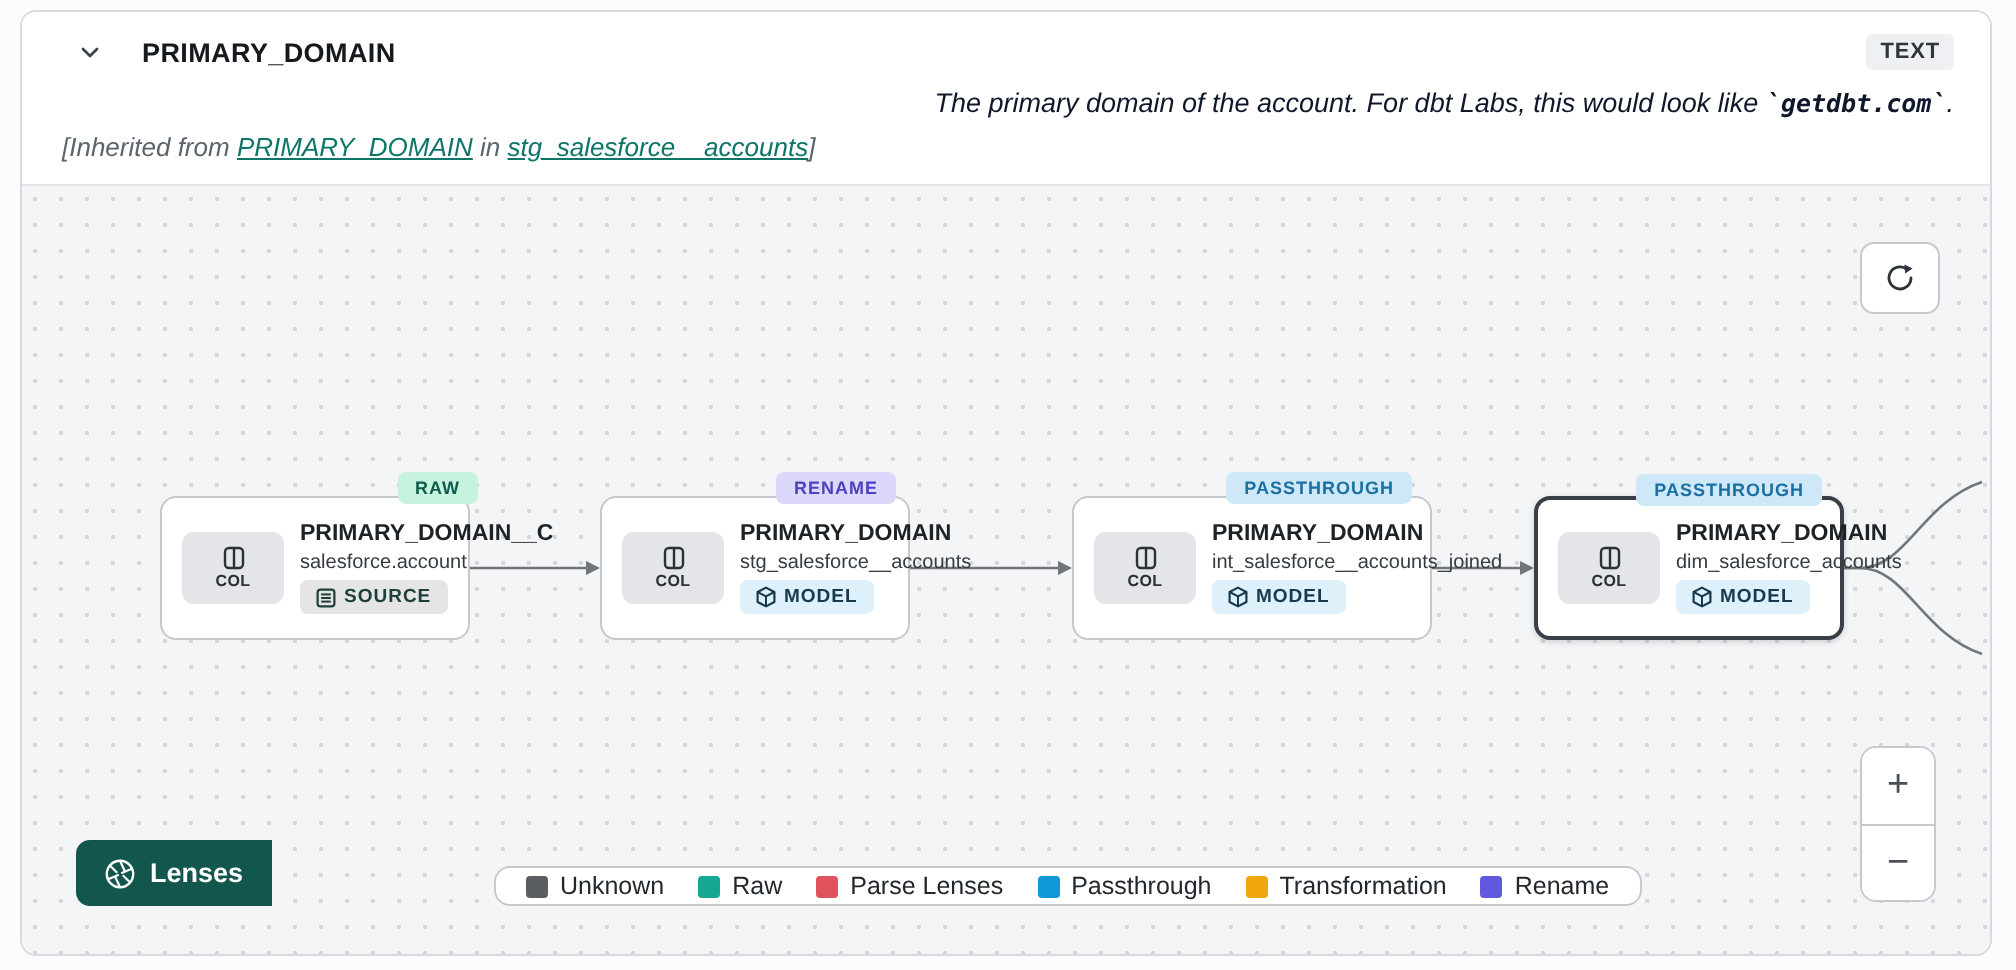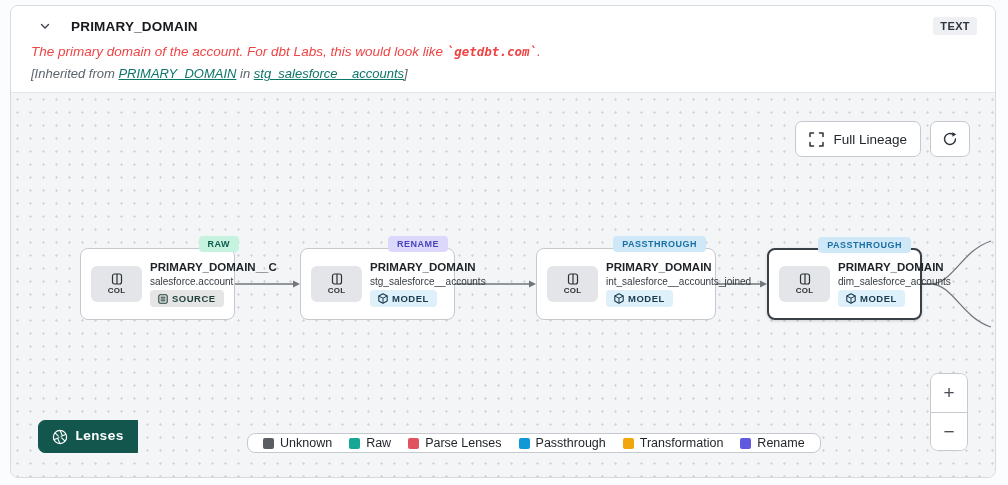--- a/index.html
+++ b/index.html
@@ -16,7 +16,7 @@
   .hdr-title { font-size:13.5px; font-weight:bold; color:#16191d; margin-left:18px; letter-spacing:0.2px; }
   .spacer { flex:1; }
   .type-badge { background:#eef0f3; color:#2e353b; font-size:11px; font-weight:600; padding:3px 7px; border-radius:3px; letter-spacing:0.4px; }
-  .desc { margin:9px 0 0 2px; font-size:13.5px; font-style:italic; color:#ef4444; }
+  .desc { margin:9px 0 0 2px; font-size:13.5px; font-style:italic; color:#0f172a;text-align:right; }
   .desc code { font-family:"DejaVu Sans Mono", monospace; font-weight:bold; font-size:12.5px; }
   .inherit { margin:7px 0 1px 2px; font-size:13px; font-style:italic; color:#5b646c; }
   .inherit a { color:#0e7569; text-decoration:underline; cursor:pointer; }

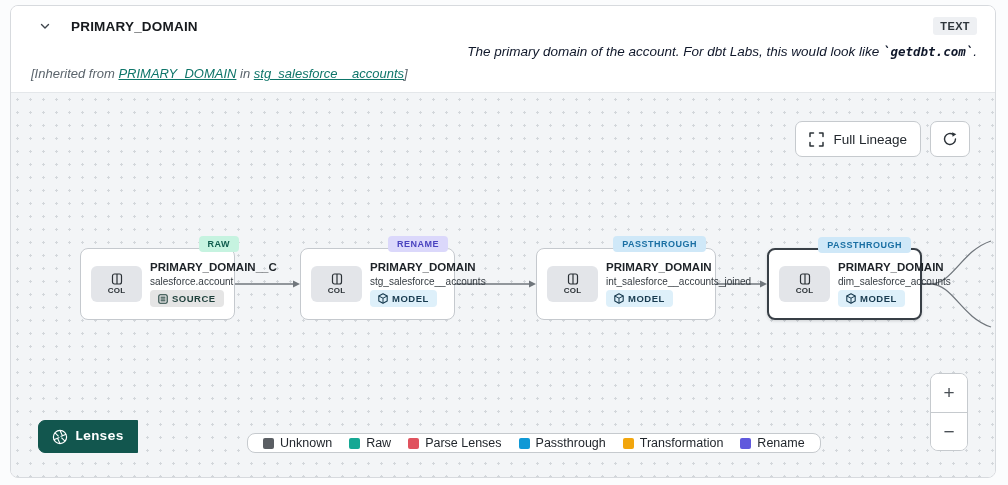--- a/index.html
+++ b/index.html
@@ -138,12 +138,6 @@
       </g>
     </svg>
 
-    <button class="tool-btn full-lineage">
-      <svg class="ic" width="15" height="15" viewBox="0 0 15 15">
-          <path d="M1 4.5 V1 H4.5 M10.5 1 H14 V4.5 M14 10.5 V14 H10.5 M4.5 14 H1 V10.5" fill="none" stroke="#2d3339" stroke-width="1.5" stroke-linecap="round" stroke-linejoin="round"></path>
-        </svg>
-      <span>Full Lineage</span>
-    </button>
     <button class="tool-btn refresh">
       <svg class="ic" width="16" height="16" viewBox="0 0 16 16">
           <path d="M13.5 8 a5.5 5.5 0 1 1 -2.1 -4.35" fill="none" stroke="#2d3339" stroke-width="1.4" stroke-linecap="round"></path>

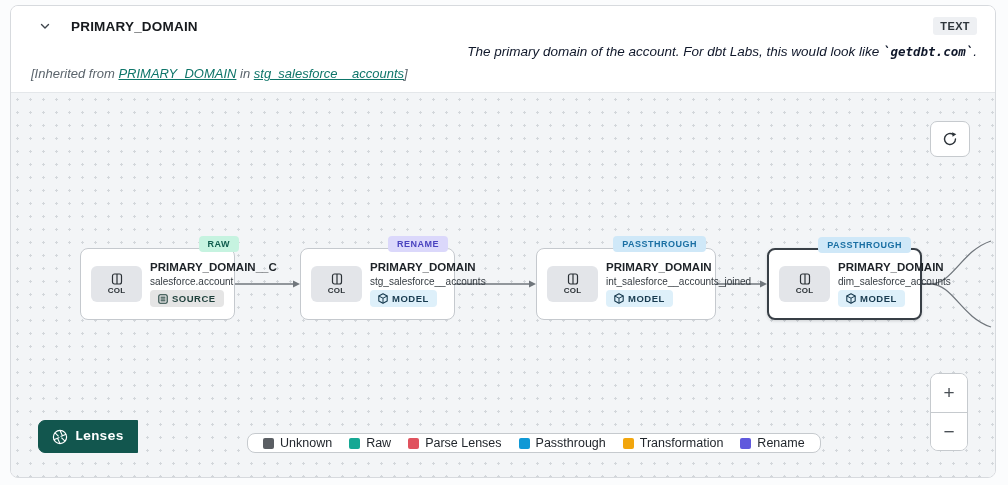--- a/index.html
+++ b/index.html
@@ -71,7 +71,7 @@
   .lenses-btn {
     background:#12564e; color:#fff; border:1px solid #12564e; border-radius:7px 0 0 7px;
     display:flex; align-items:center; gap:7px; padding:12px 13px; font-size:13.5px; font-weight:600; cursor:pointer;
-    font-family:Liberation Mono, monospace;
+    font-family:Liberation Sans, sans-serif;
   }
   .lens-select {
     background:#fff; border:1px solid #c6cace; border-left:none; border-radius:0 7px 7px 0;

